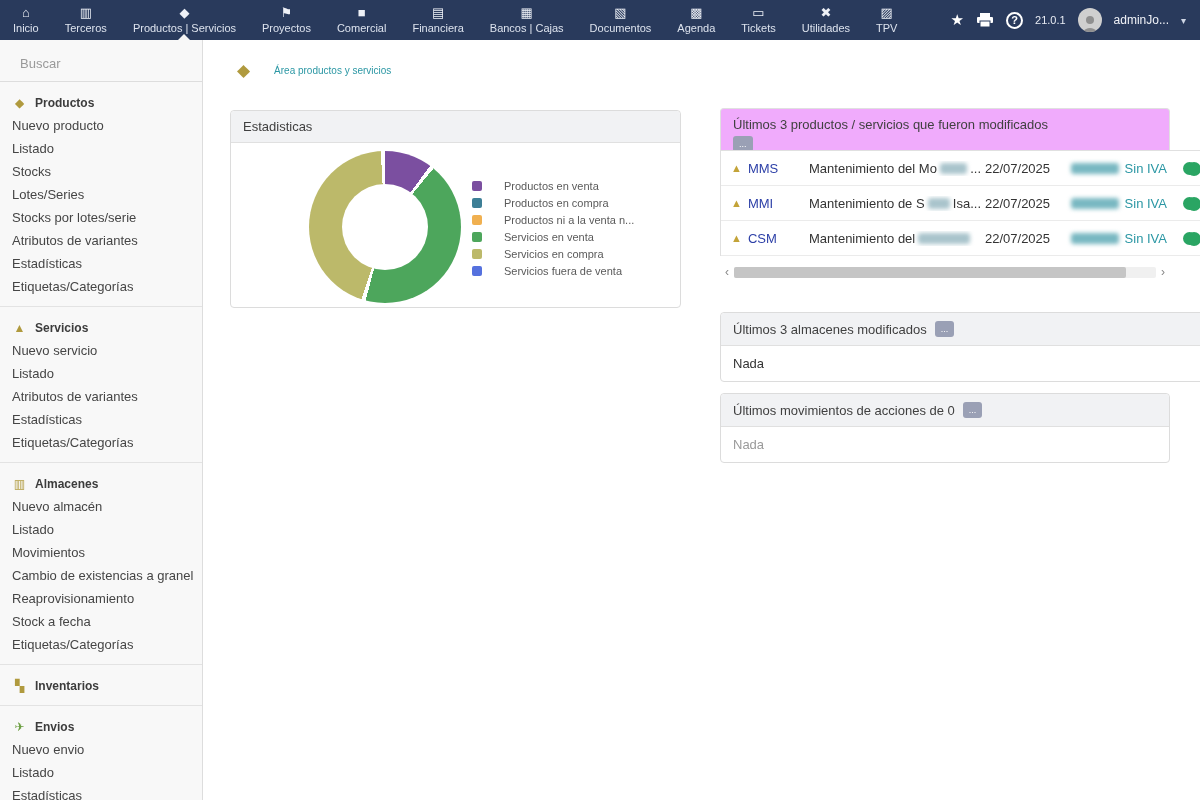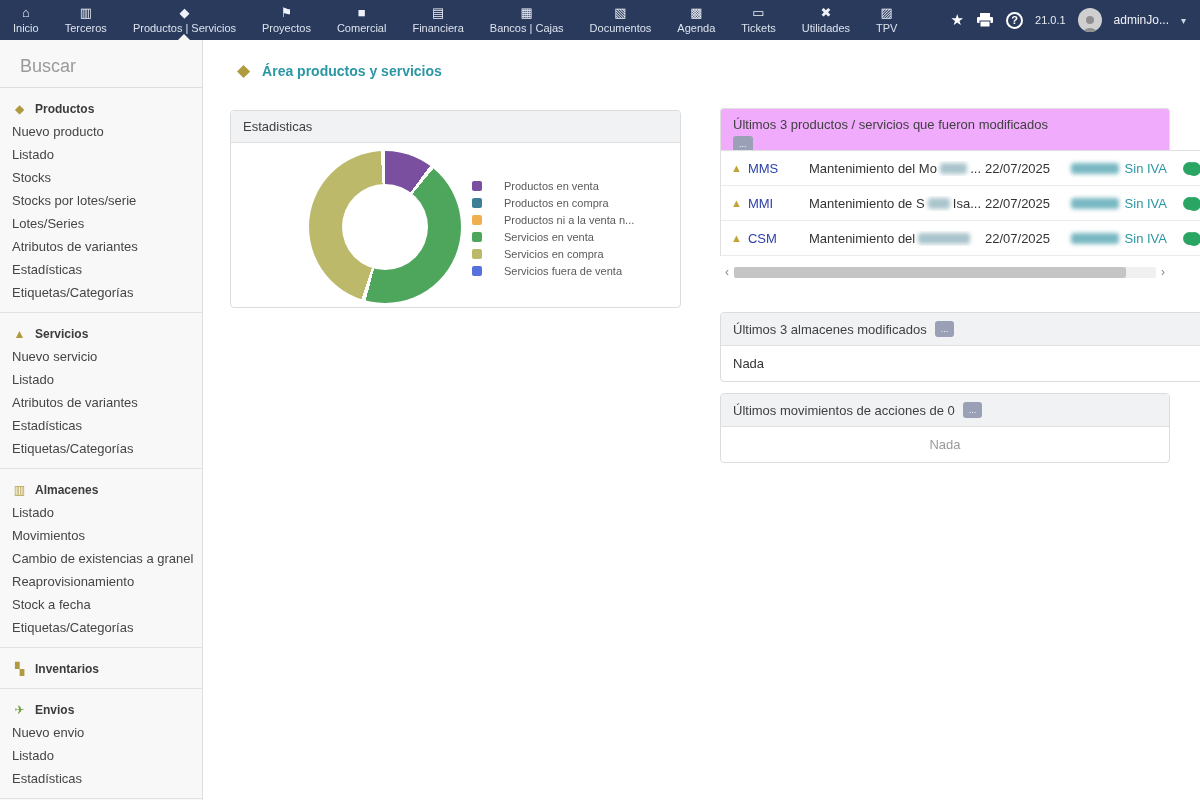--- a/index.html
+++ b/index.html
@@ -34,7 +34,7 @@
   .search-row { display:flex; align-items:center; gap:8px; padding:16px 12px 10px 12px;
     border-bottom:1px solid #ddd; }
   .search-input { flex:1; border:none; outline:none; background:transparent;
-    font-size:18px; color:#1d4ed8; font-family:inherit; }
+    font-size:13px; color:#1d4ed8; font-family:inherit; }
   .search-input::placeholder { color:#9a9a9a; }
   .side-section { padding:10px 0 8px 0; border-bottom:1px solid #e3e3e3; }
   .side-title { display:flex; align-items:center; gap:8px; padding:4px 12px; cursor:pointer; }

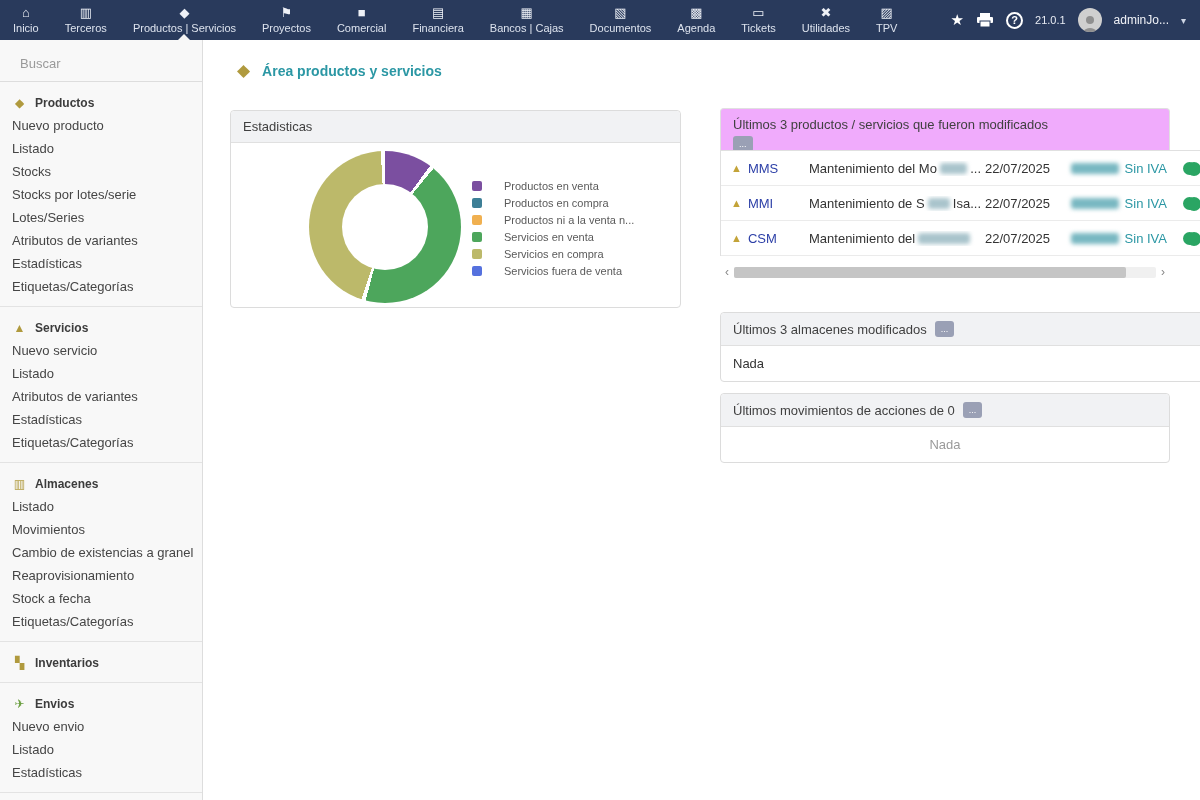--- a/index.html
+++ b/index.html
@@ -48,7 +48,7 @@
   .main { position:absolute; left:203px; top:40px; width:997px; height:760px; background:#fff; }
   .page-title { position:absolute; left:34px; top:20px; display:flex; align-items:center; gap:12px; }
   .page-title .ticon { font-size:17px; color:#b09a3e; }
-  .page-title .ttext { font-size:14px; font-weight:bold; color:#2b97a4; }
+  .page-title .ttext { font-size:10px; font-weight:normal; color:#2b97a4;margin-left:12px; }
 
   .card { position:absolute; border:1px solid #dcdcdc; border-radius:4px; background:#fff; }
   .card-head { background:#f1f2f4; border-bottom:1px solid #e0e0e0; border-radius:4px 4px 0 0;

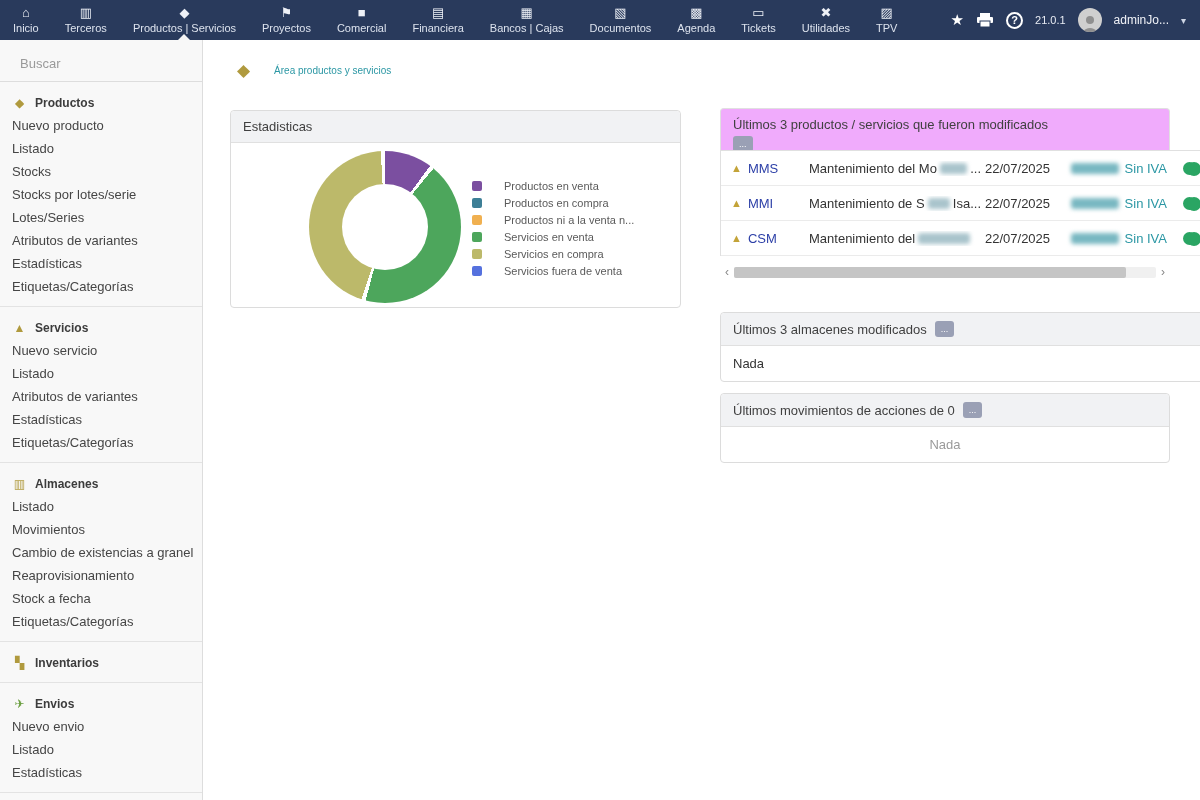--- a/index.html
+++ b/index.html
@@ -199,8 +199,8 @@
     <div class="side-link">Nuevo producto</div>
     <div class="side-link">Listado</div>
     <div class="side-link">Stocks</div>
+    <div class="side-link">Lotes/Series</div>
     <div class="side-link">Stocks por lotes/serie</div>
-    <div class="side-link">Lotes/Series</div>
     <div class="side-link">Atributos de variantes</div>
     <div class="side-link">Estadísticas</div>
     <div class="side-link">Etiquetas/Categorías</div>

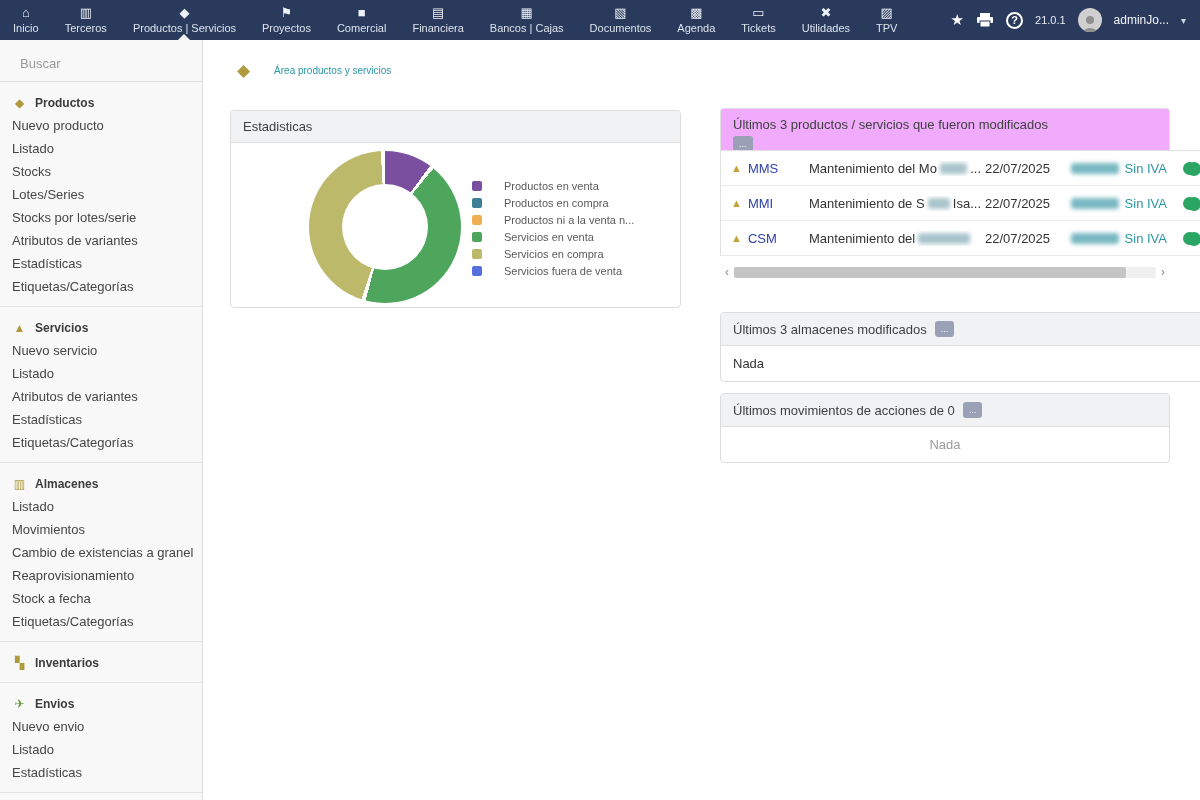--- a/index.html
+++ b/index.html
@@ -103,7 +103,7 @@
 
   
   #alm-card { left:517px; top:264px; width:529px;margin-top:8px; }
-  #acc-card { left:517px; top:353px; width:450px;text-align:center; }
+  #acc-card { left:517px; top:353px; width:450px; }
   .card-body { padding:10px 12px; font-size:13px; color:#333; border-radius:0 0 4px 4px; }
   .card-body.muted { color:#9a9a9a; }
   .hd-inline { display:flex; align-items:center; gap:8px; }

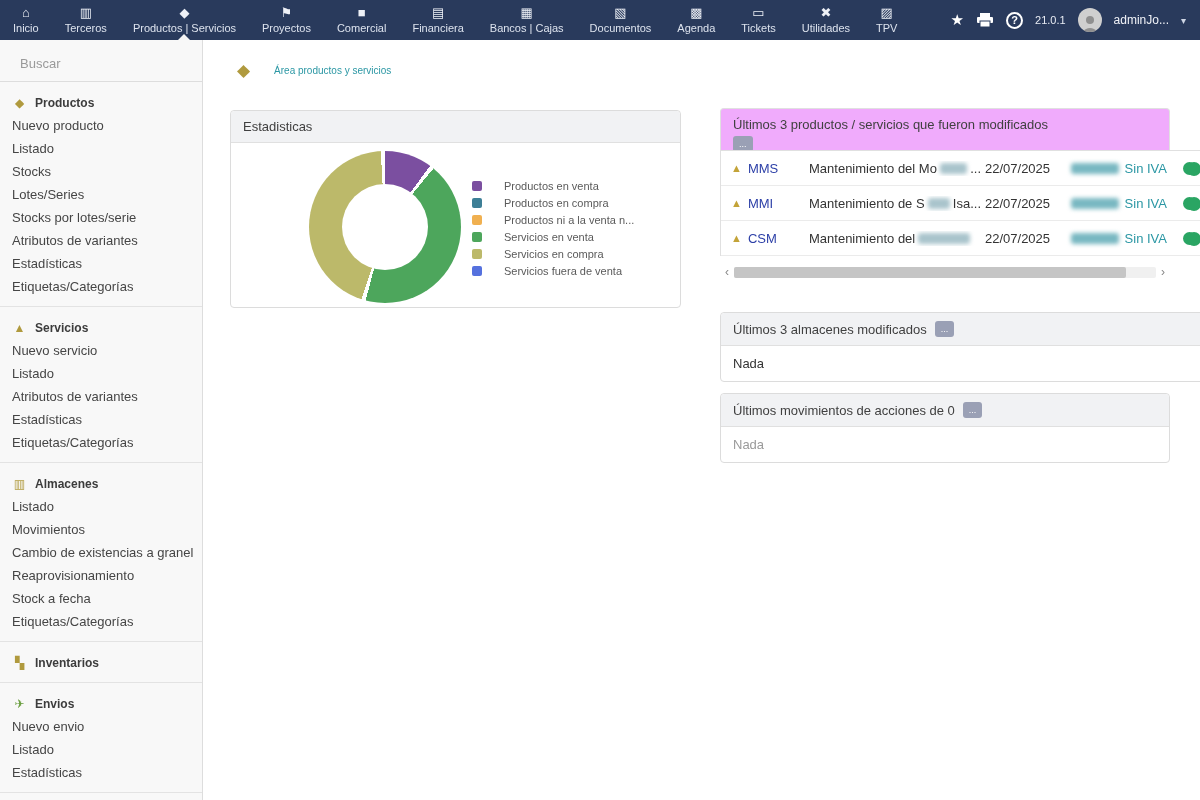--- a/index.html
+++ b/index.html
@@ -223,6 +223,7 @@
       <span class="sicon gold">▥</span>
       <span class="stext">Almacenes</span>
     </div>
+    <div class="side-link">Nuevo almacén</div>
     <div class="side-link">Listado</div>
     <div class="side-link">Movimientos</div>
     <div class="side-link">Cambio de existencias a granel</div>

